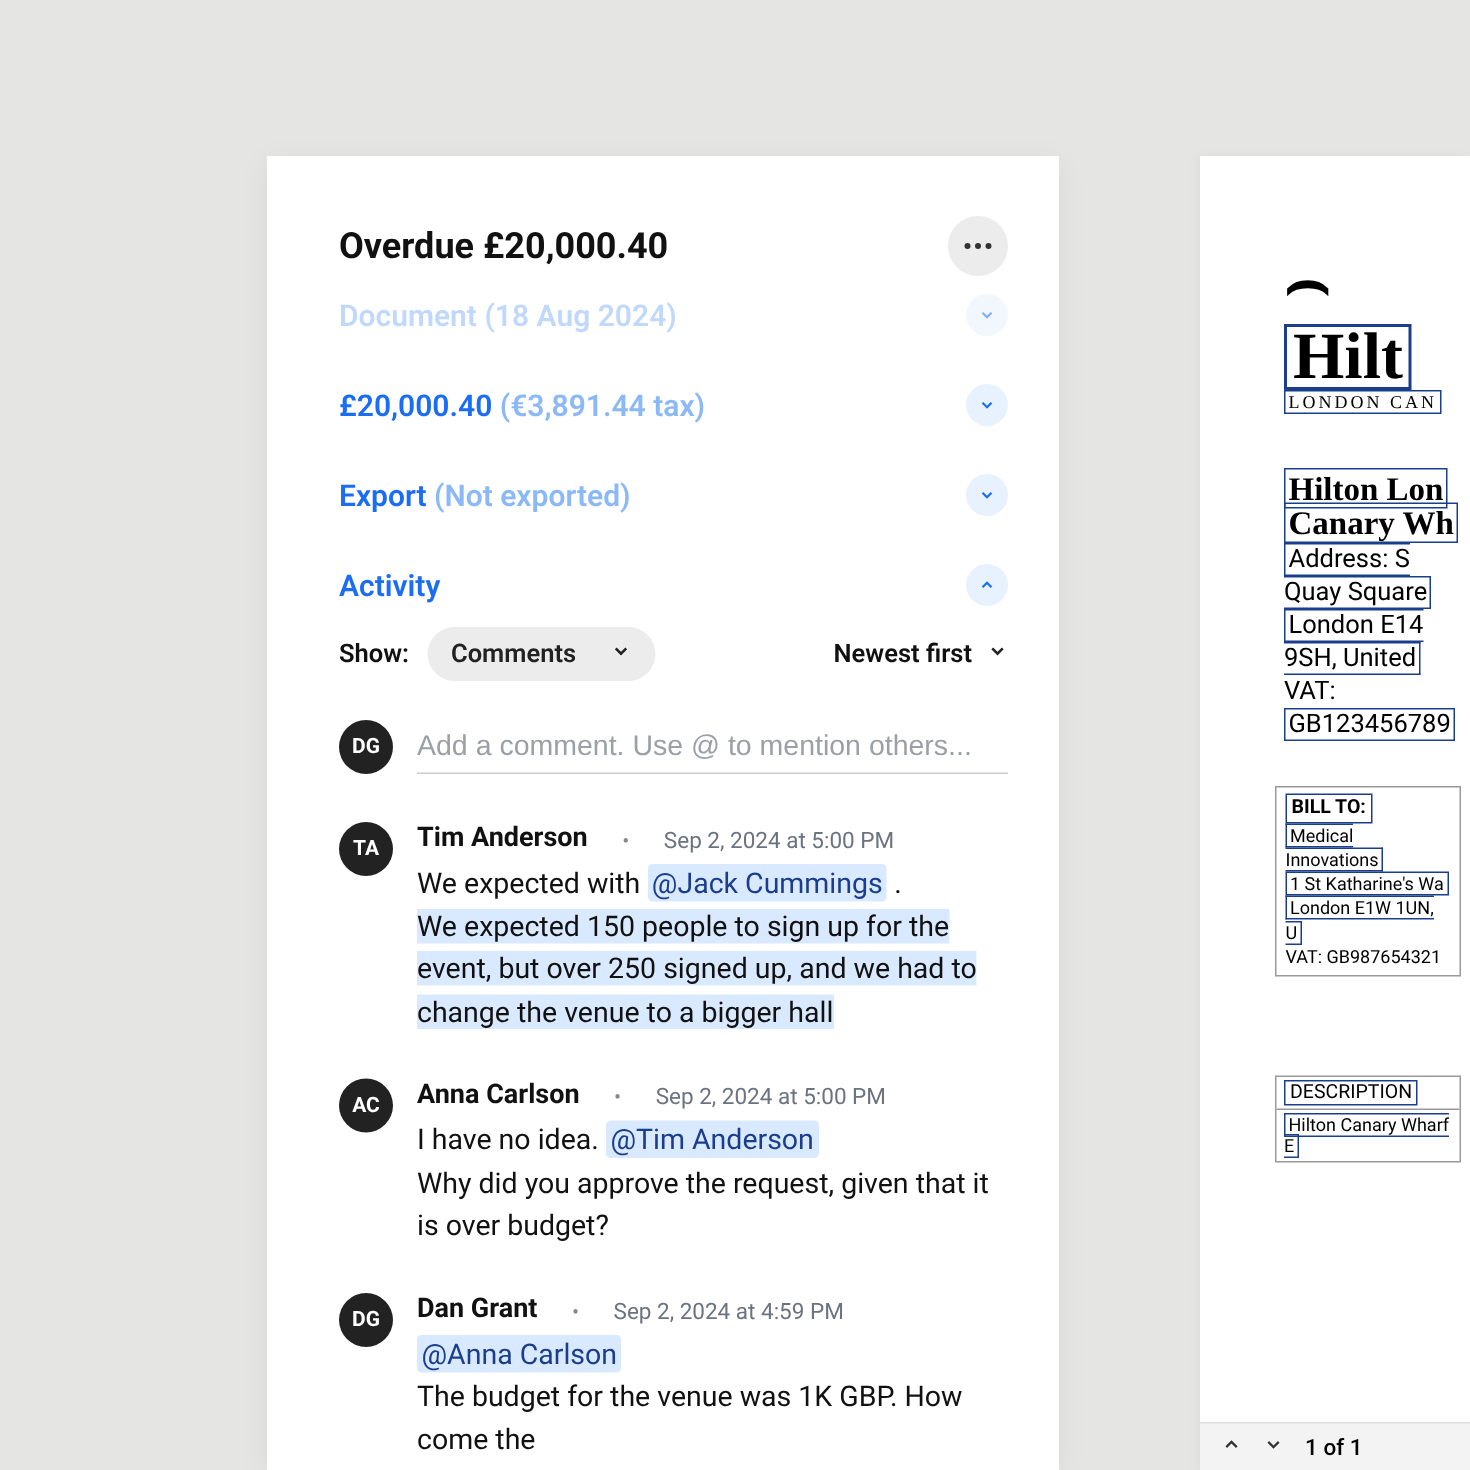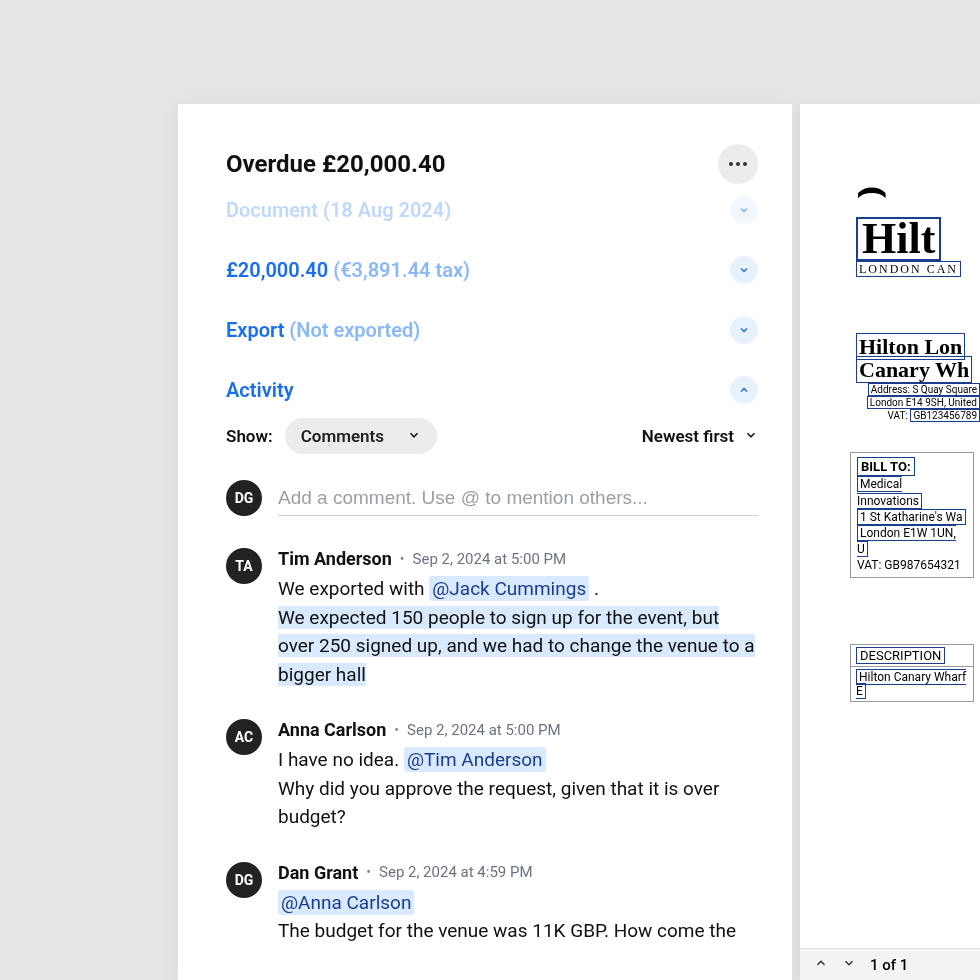--- a/index.html
+++ b/index.html
@@ -15,7 +15,7 @@
     position: absolute;
     top: 104px;
     left: 178px;
-    width: 614px;
+    width: 528px;
     height: 876px;
     background: #fff;
     box-shadow: 0 4px 20px rgba(0,0,0,0.06);

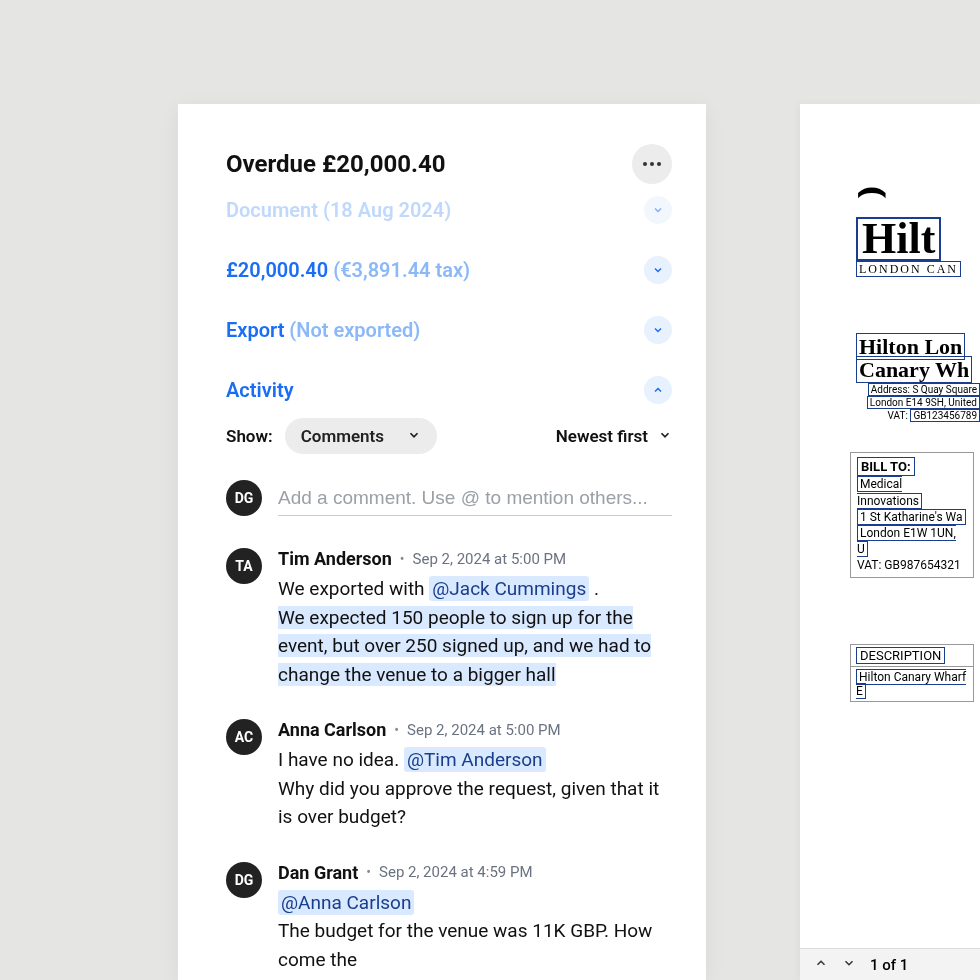--- a/index.html
+++ b/index.html
@@ -132,7 +132,7 @@
   .hotel-logo .brand { font-size:44px; font-weight:700; line-height:0.9; border:2px solid #1a3e8c; padding:0 4px; display:inline-block;}
   .hotel-logo .sub { font-size:12px; letter-spacing:2px; }
   .doc-heading {
-    margin-top: 58px;
+    margin-top: 38px;
     font-family: Georgia, serif;
     font-size:22px; font-weight:700; line-height:1.05;
   }

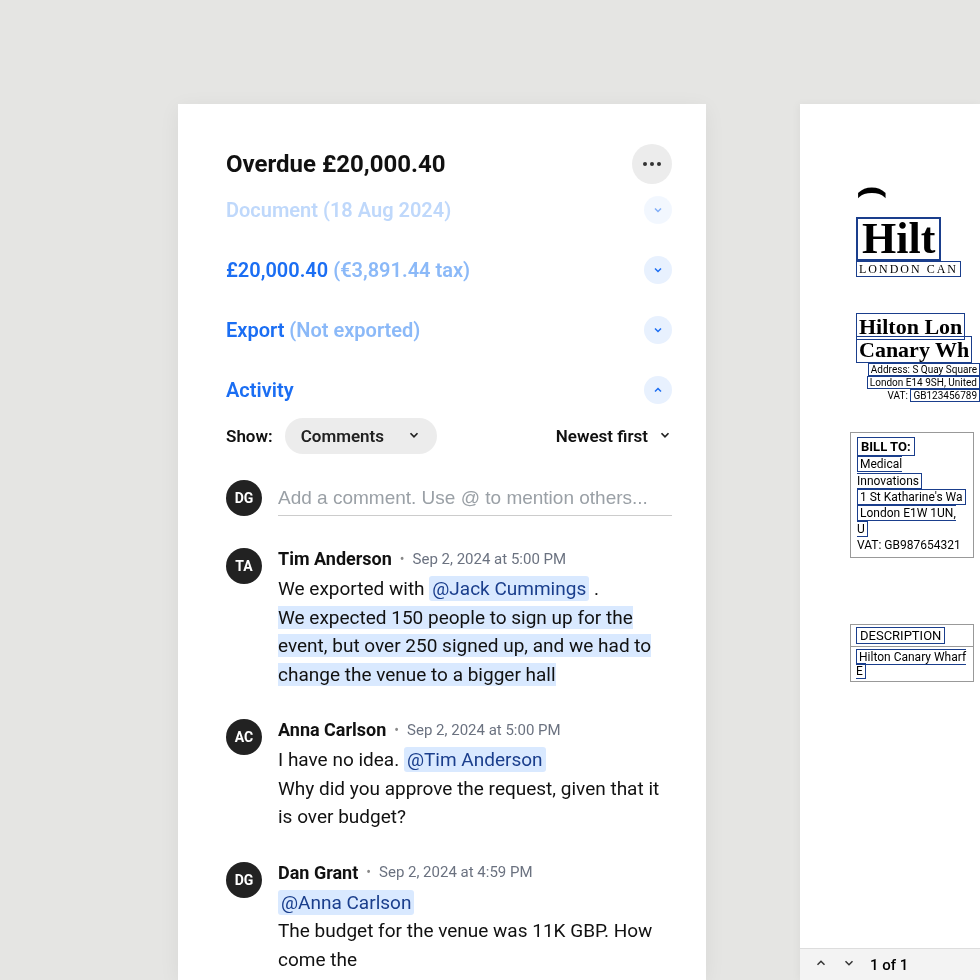--- a/index.html
+++ b/index.html
@@ -137,7 +137,7 @@
     font-size:22px; font-weight:700; line-height:1.05;
   }
   .boxed { border:1px solid #1a3e8c; padding:0 2px; display:inline; }
-  .doc-small { font-size:10px; line-height:1.3; margin-top:2px;text-align:right; }
+  .doc-small { font-size:17px; line-height:1.3; margin-top:2px; }
   .billto-box {
     margin-top:30px;
     border:1px solid #999; padding:4px 6px;

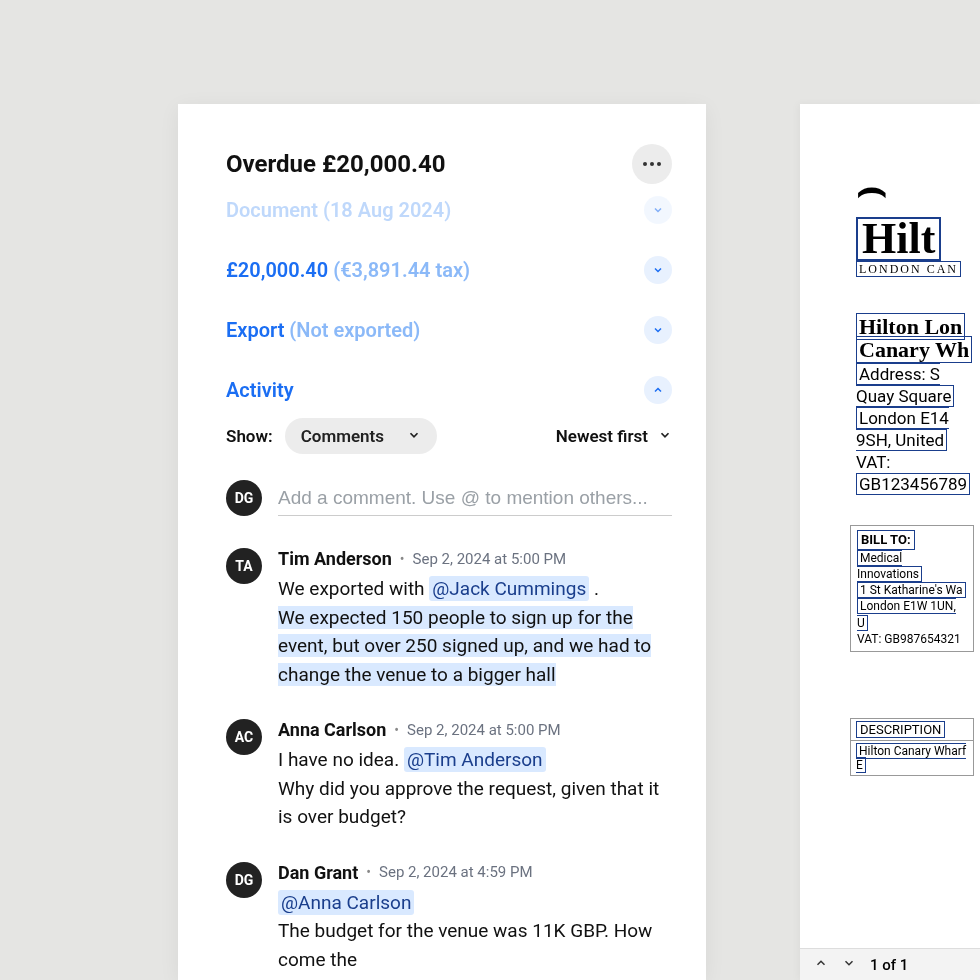--- a/index.html
+++ b/index.html
@@ -105,7 +105,7 @@
   }
   .comment-body { flex:1; }
   .comment-head {
-    display:flex;align-items:center;gap:8px;
+    display:flex;align-items:flex-end;gap:23px;
     margin-bottom:6px;
   }
   .author { font-weight:700; font-size:18px; color:#111; }

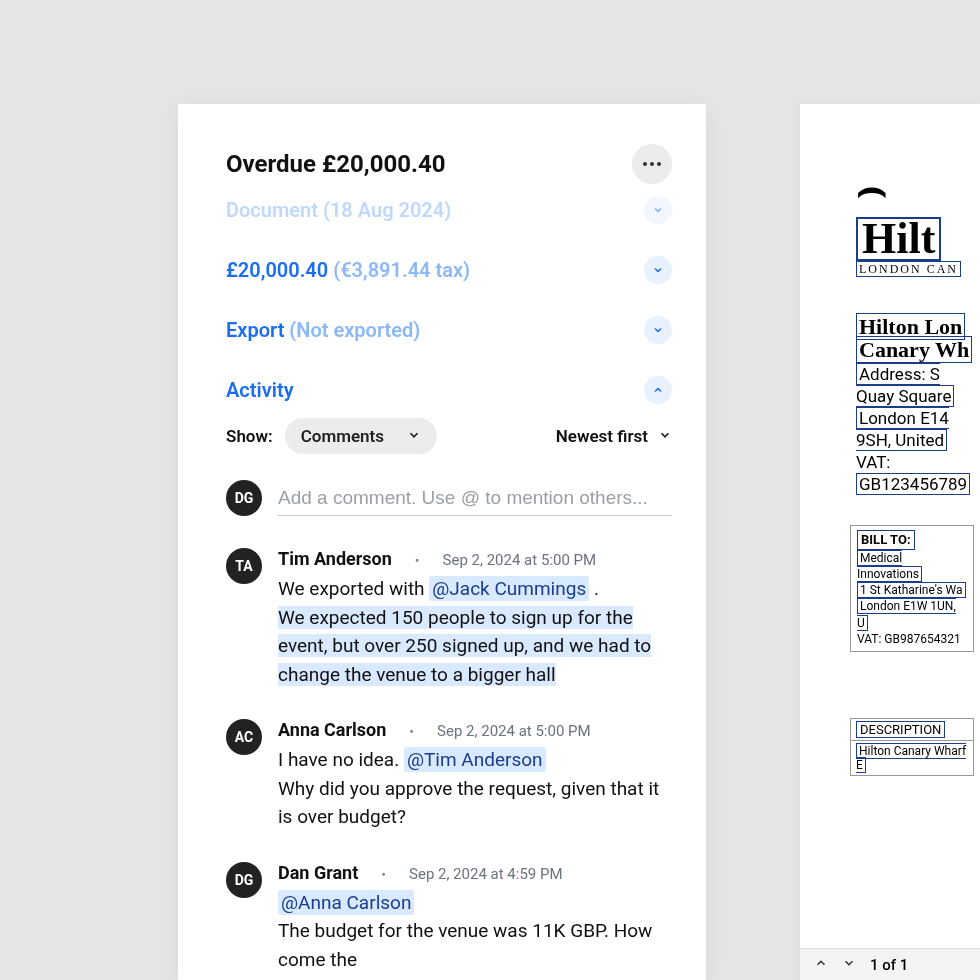--- a/index.html
+++ b/index.html
@@ -257,7 +257,7 @@
         <span class="timestamp">Sep 2, 2024 at 5:00 PM</span>
       </div>
       <div class="comment-text">
-        <span>We exported with </span><span class="mention">@Jack Cummings</span><span> .</span><br>
+        <span>We expected with </span><span class="mention">@Jack Cummings</span><span> .</span><br>
         <span class="highlight">We expected 150 people to sign up for the event, but over 250 signed up, and we had to change the venue to a bigger hall</span>
       </div>
     </div>

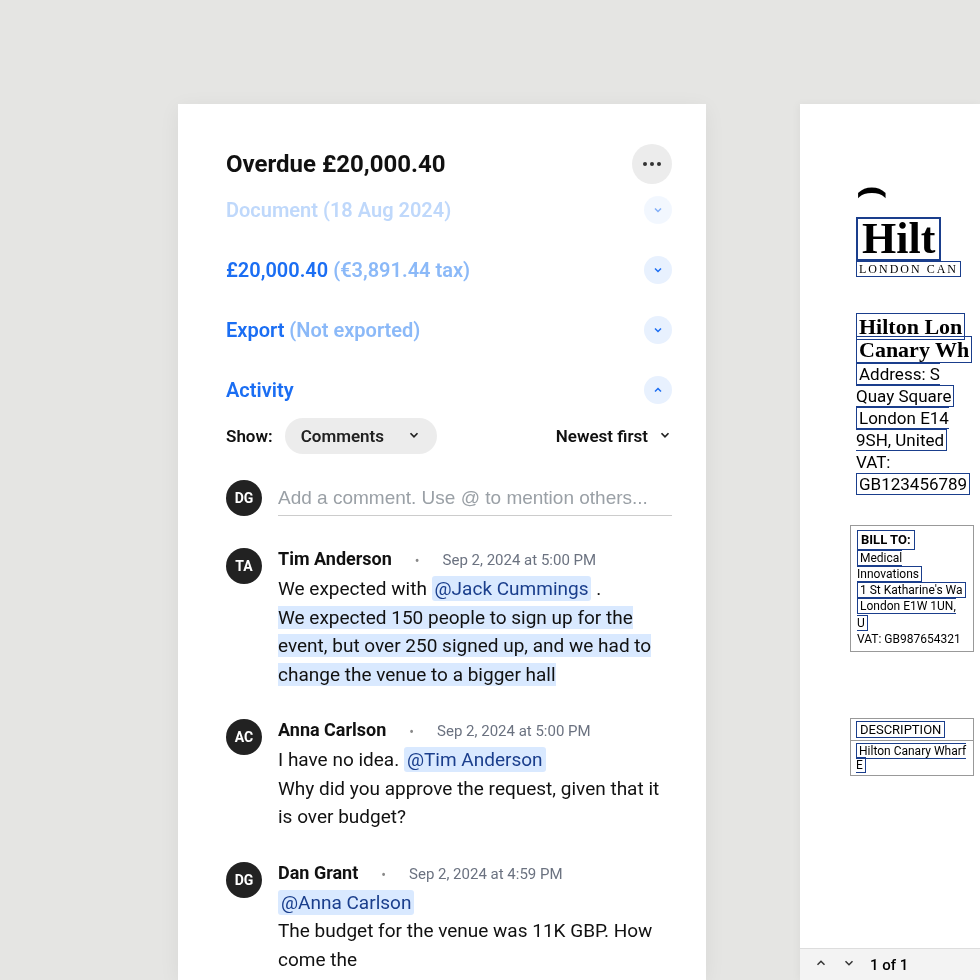--- a/index.html
+++ b/index.html
@@ -288,7 +288,7 @@
       </div>
       <div class="comment-text">
         <span class="mention">@Anna Carlson</span><br>
-        <span>The budget for the venue was 11K GBP. How come the</span>
+        <span>The budget for the venue was 1K GBP. How come the</span>
       </div>
     </div>
   </div>

